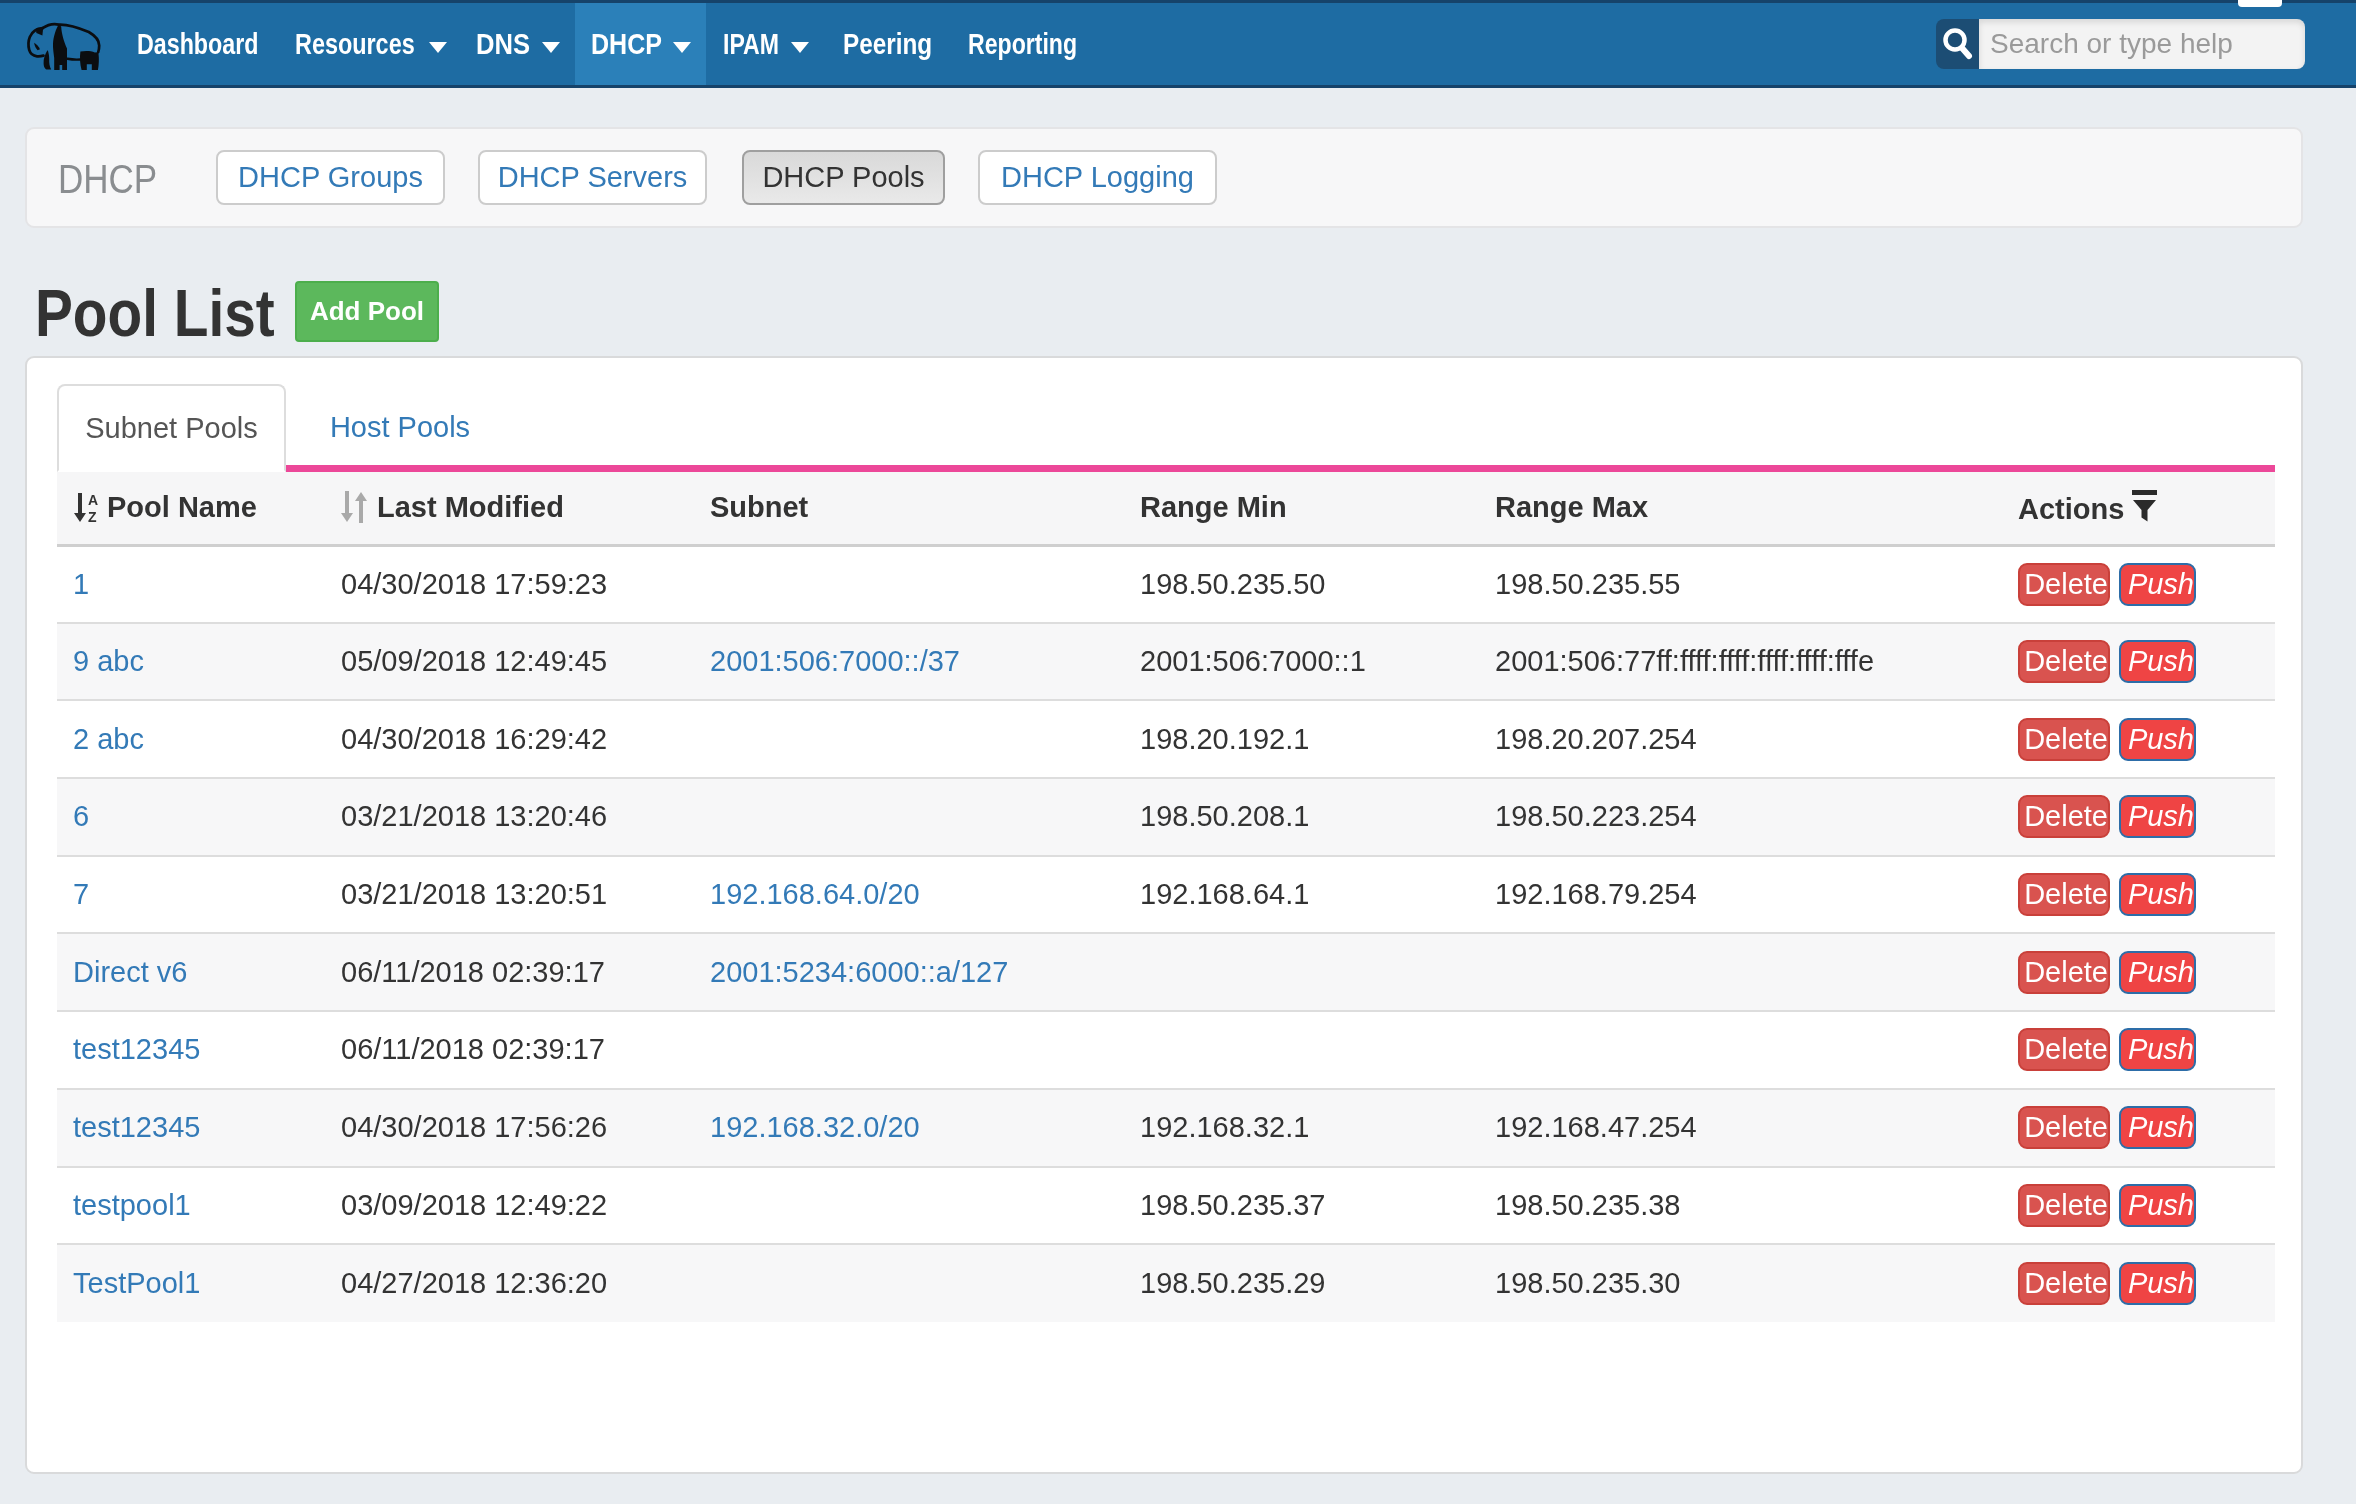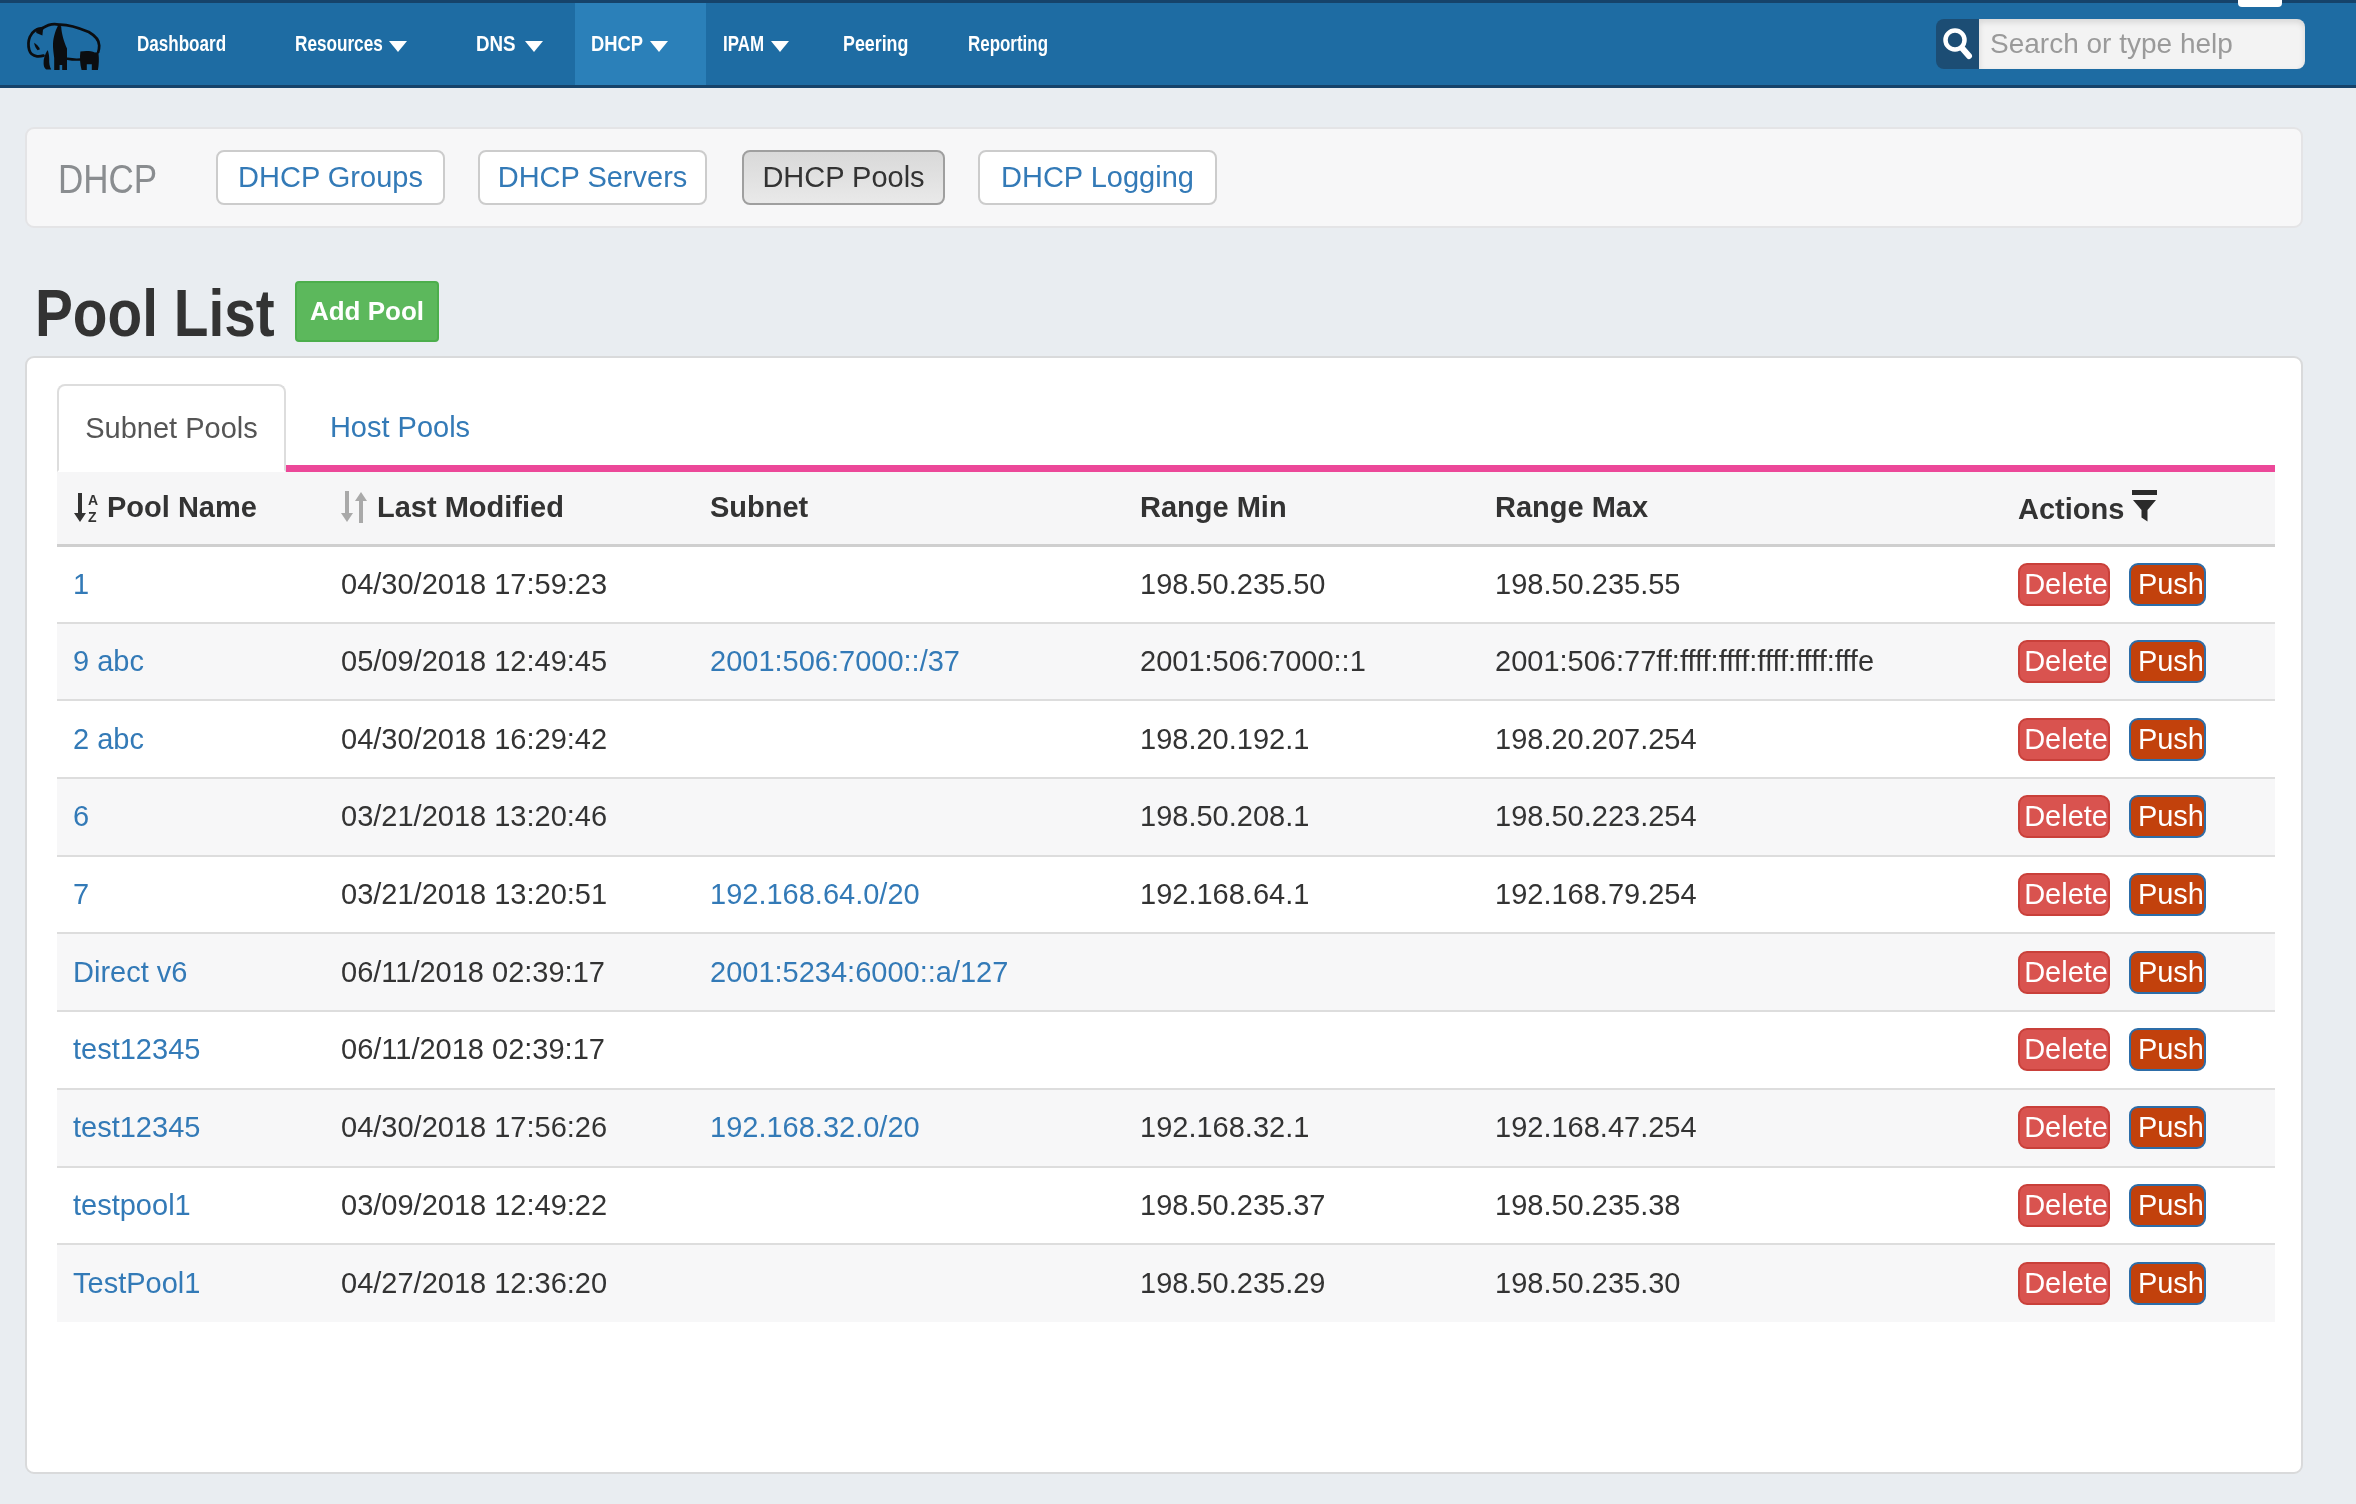--- a/index.html
+++ b/index.html
@@ -11,7 +11,7 @@
 #navbar { position:absolute; left:0; top:0; width:2356px; height:88px;
   background:#1e6ca3; border-top:3px solid #16436a; border-bottom:3px solid #16436a; }
 .navitem { position:absolute; top:0; height:82px; line-height:82px;
-  color:#fff; font-size:22px; font-weight:bold; white-space:nowrap; }
+  color:#fff; font-size:30px; font-weight:bold; white-space:nowrap; }
 .navitem .t { display:inline-block; transform-origin:0 50%; }
 .caret { display:inline-block; width:0; height:0; border-left:9px solid transparent;
   border-right:9px solid transparent; border-top:11px solid #fff; vertical-align:middle;

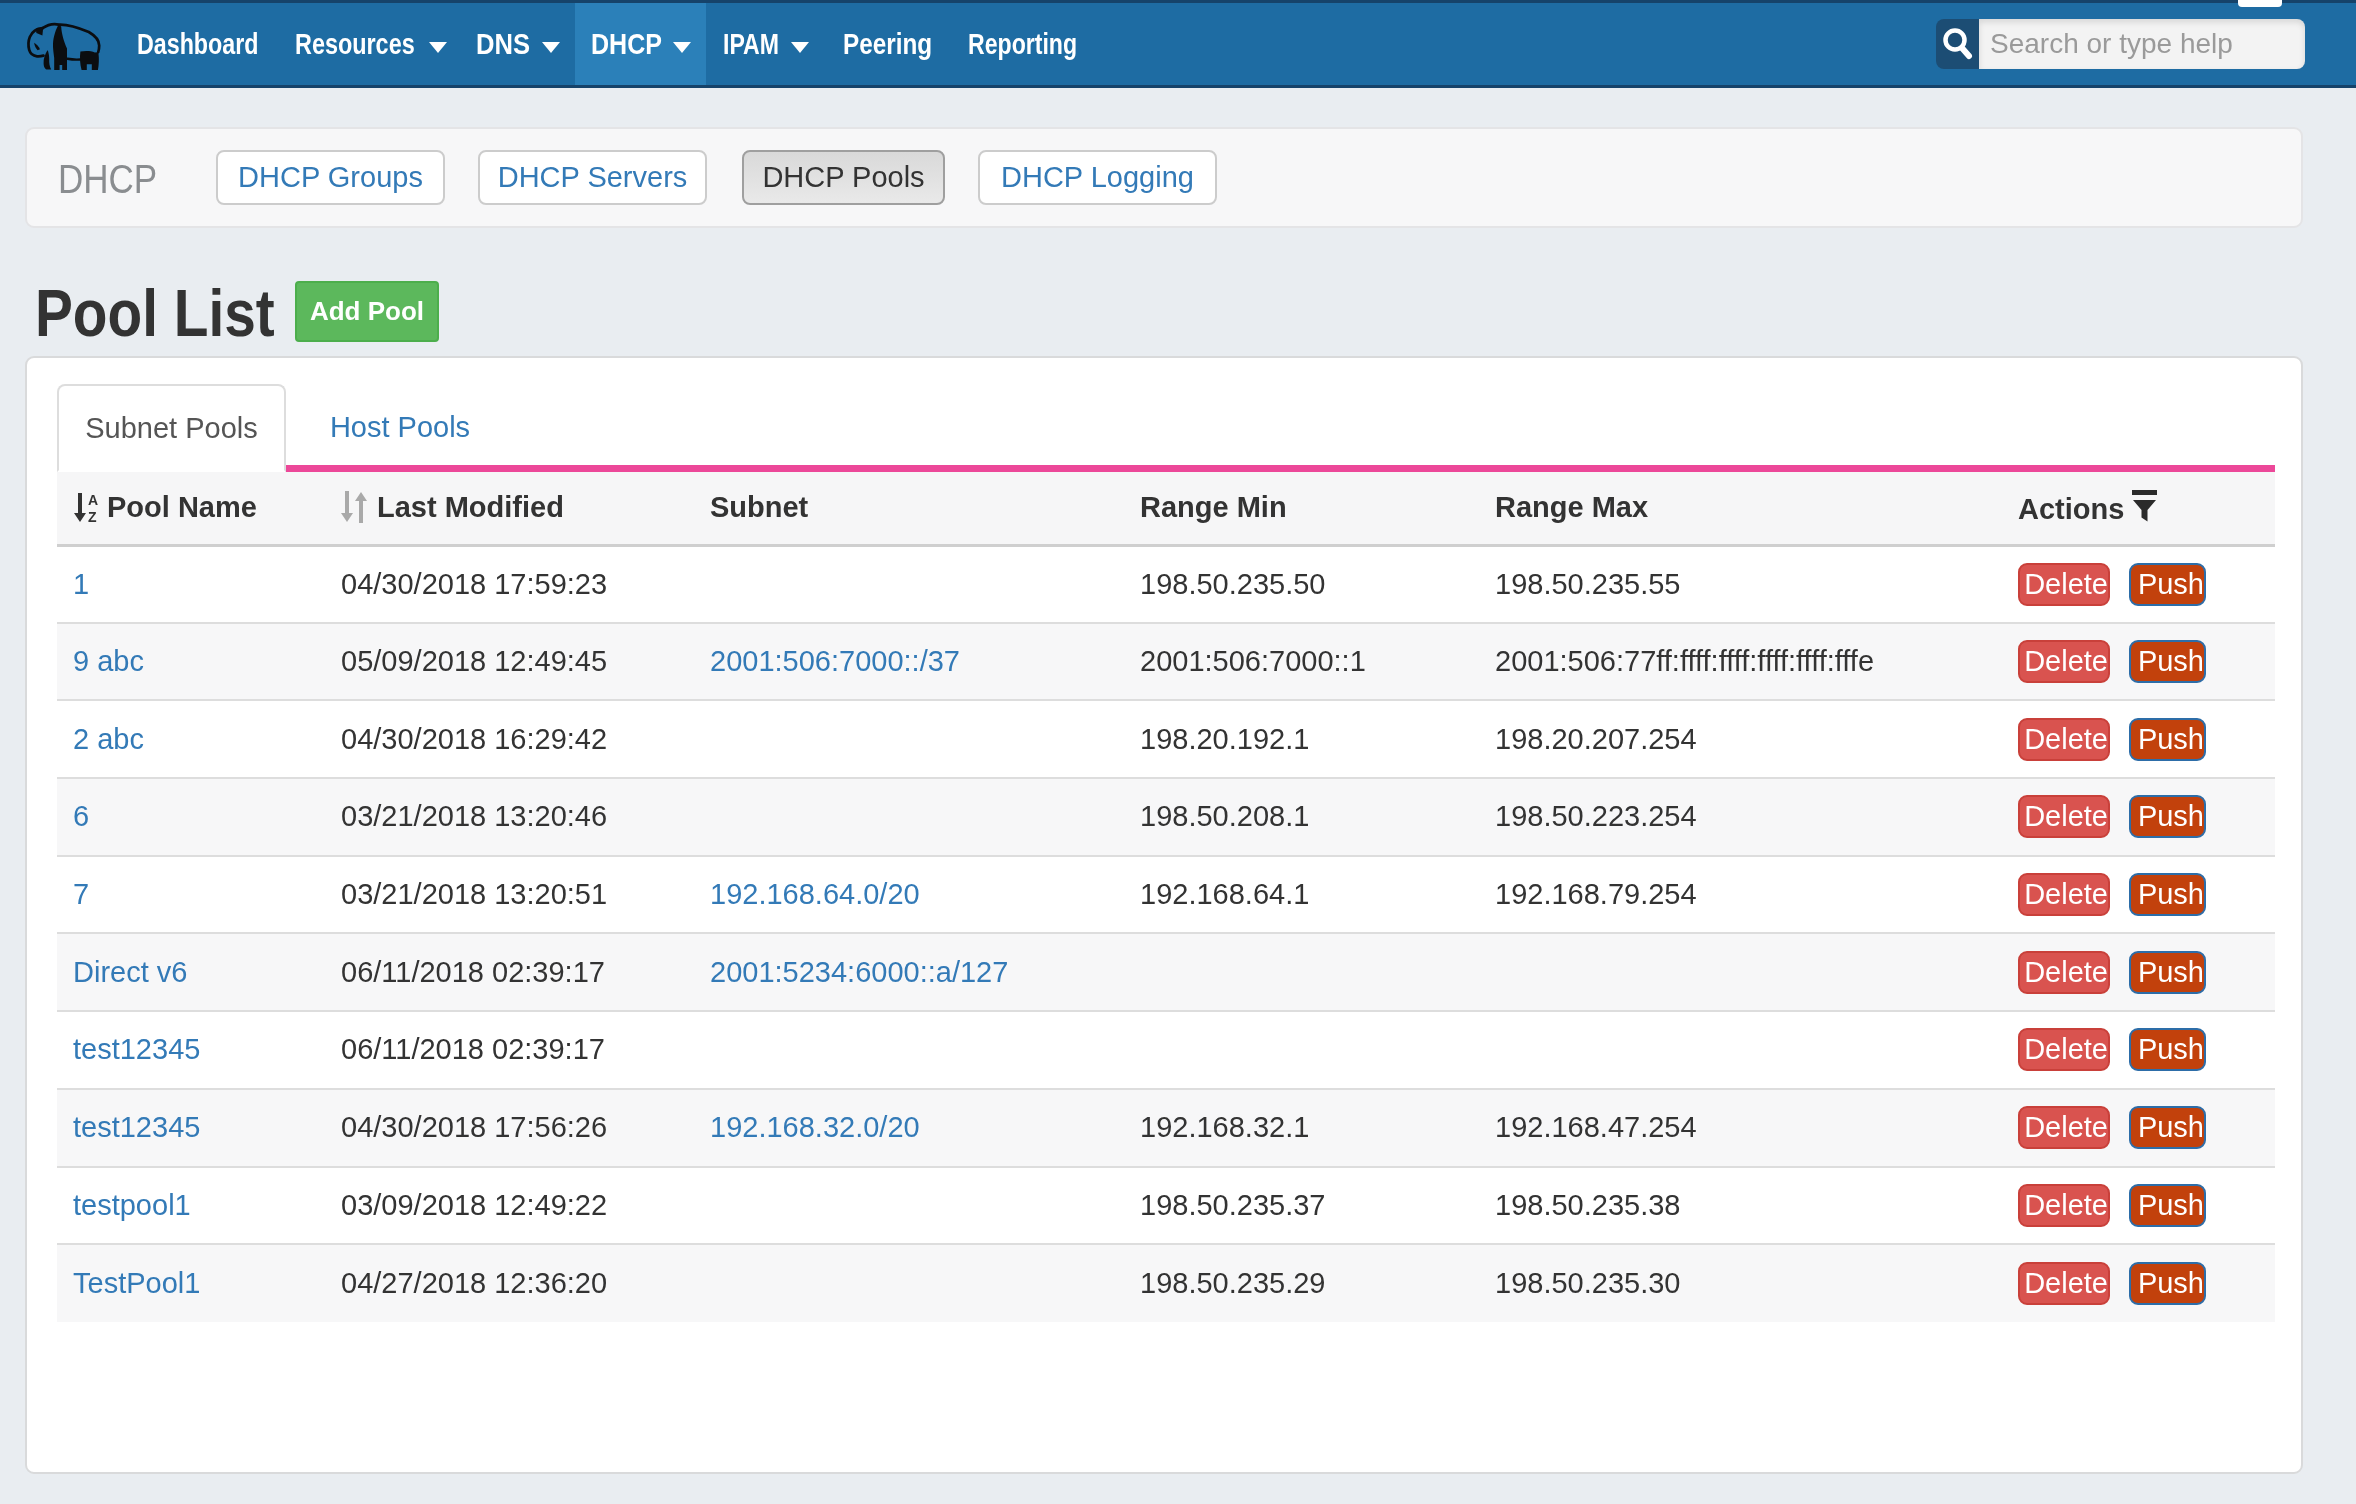--- a/index.html
+++ b/index.html
@@ -68,7 +68,7 @@
 .btn-del, .btn-push { display:inline-block; height:43px; line-height:39px; font-size:29px;
   color:#fff; text-align:right; border-radius:9px; vertical-align:middle; }
 .btn-del { width:92px; background:#d9534f; border:2px solid #c9403a; }
-.btn-push { width:77px; background:#c2410c; border:2px solid #2d6da8; margin-left:19px; }
+.btn-push { width:77px; background:#ef4444; border:2px solid #2d6da8; margin-left:9px;font-style:italic; }
 .hdr-ic { vertical-align:-6px; margin-right:8px; }
 </style>
 </head>

